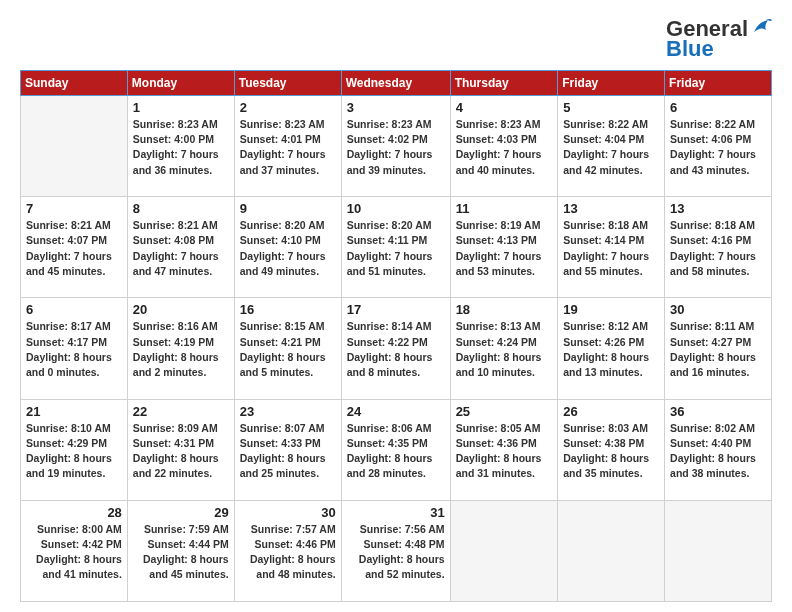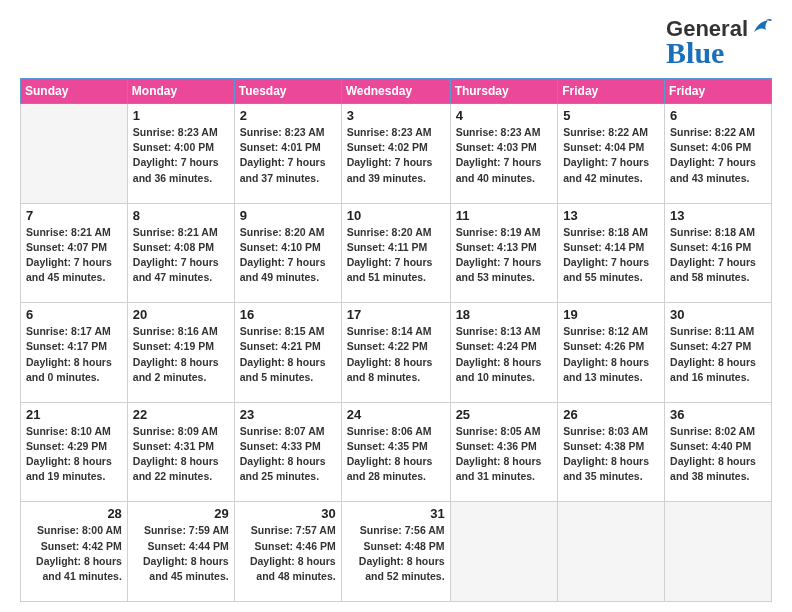--- a/index.html
+++ b/index.html
@@ -104,7 +104,7 @@
           <path d="M16 2 Q20 0 22 2 Q20 4 18 2Z" fill="#1a6fba"></path>
         </svg>
       </div>
-      <span style="font-size:30px;font-weight:bold;color:#1a6fba;margin-top:-6px;font-family:Liberation Serif, serif;">Blue</span>
+      <span style="font-size:22px;font-weight:bold;color:#1a6fba;margin-top:-6px;">Blue</span>
     </div>
     <div class="title-block">
       <div class="month-title"></div>

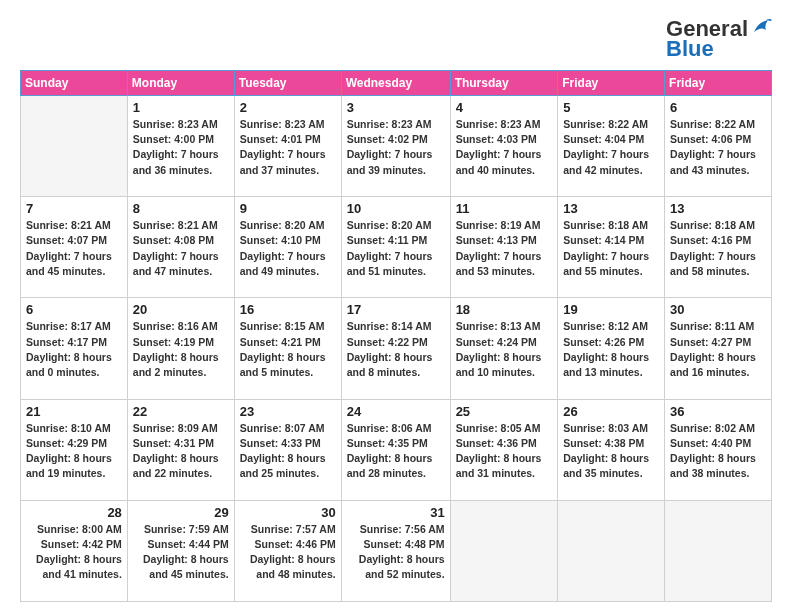--- a/index.html
+++ b/index.html
@@ -53,7 +53,7 @@
       font-size: 11px;
     }
     .calendar th {
-      background: #ec4899;
+      background: #b91c1c;
       color: #fff;
       font-size: 12px;
       font-weight: bold;

